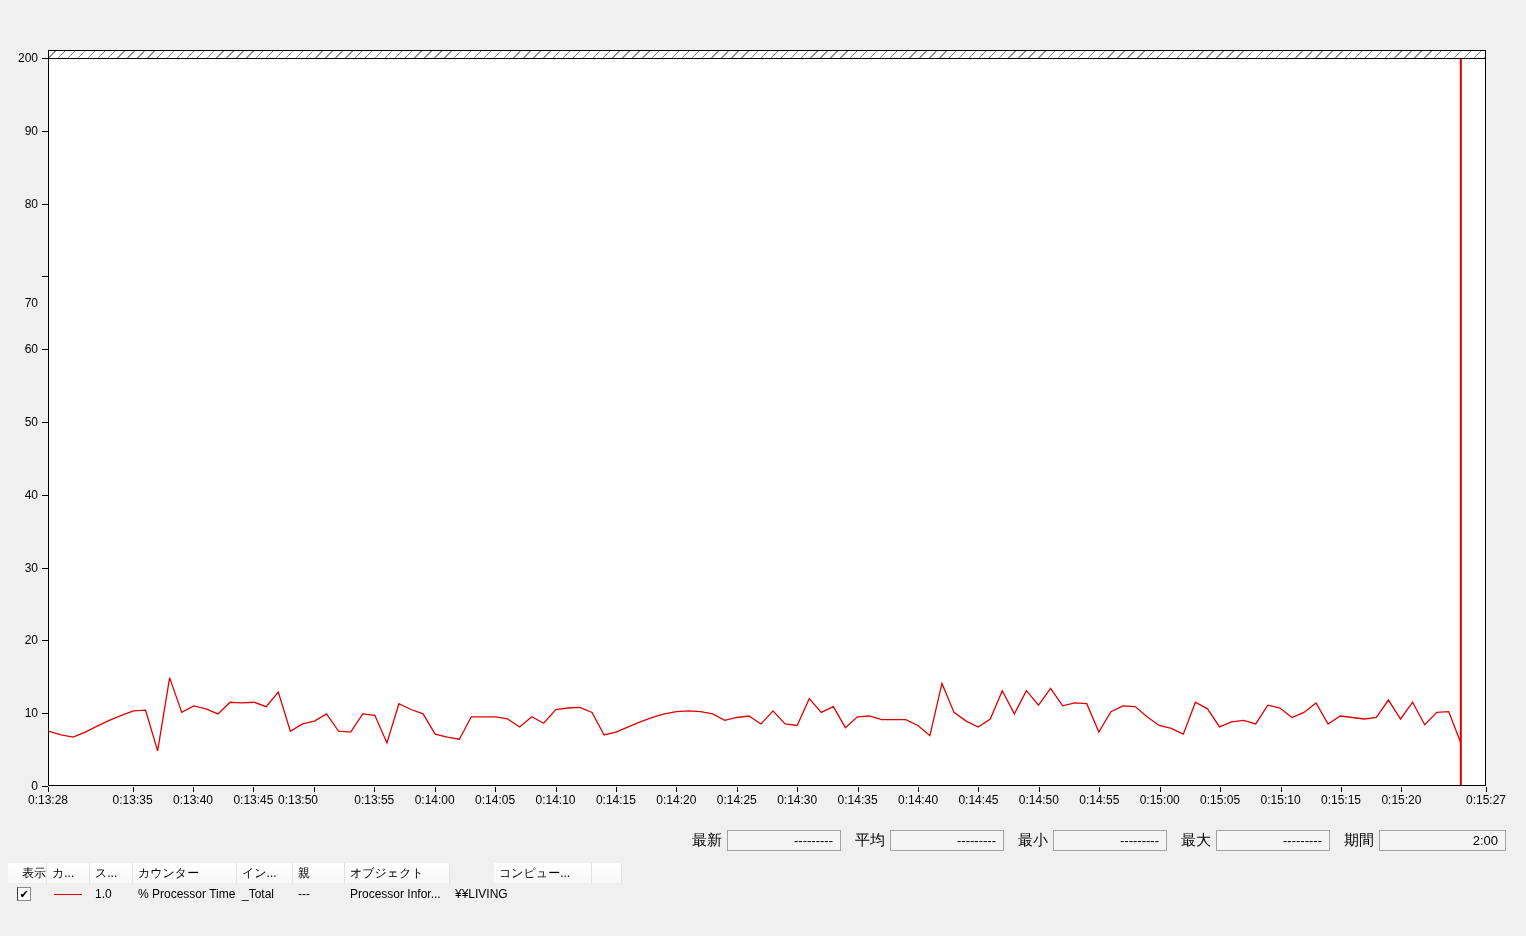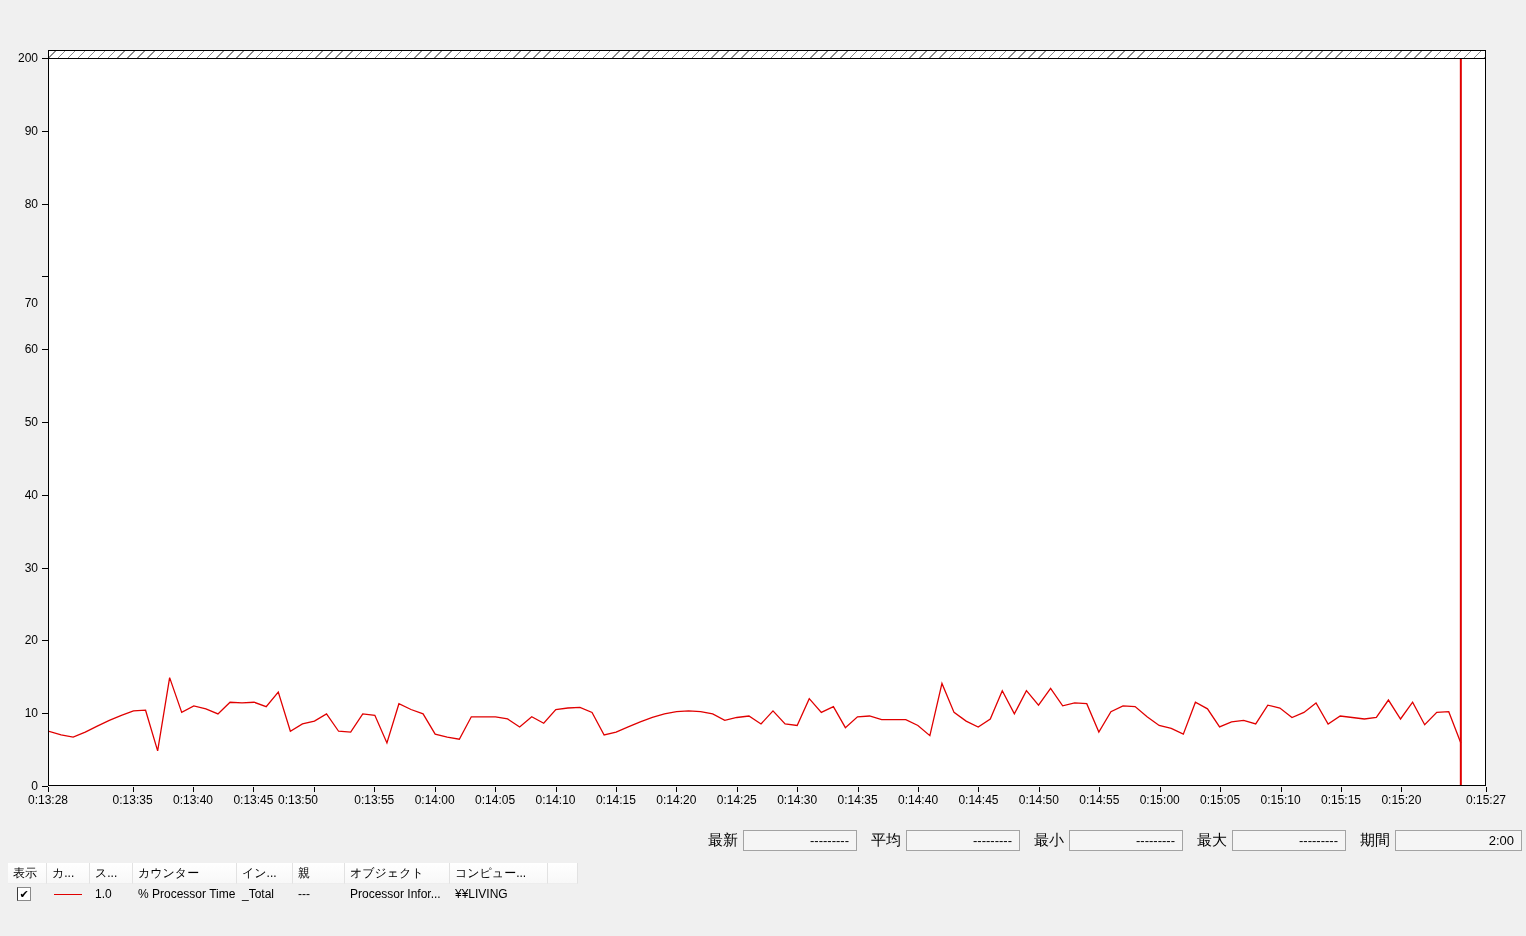--- a/index.html
+++ b/index.html
@@ -50,7 +50,7 @@
     font-size: 13px; line-height: 19px; text-align: right; padding-right: 7px;
     white-space: nowrap; overflow: hidden;
   }
-  .stat-field.wide { width: 127px; margin-right: 0; }
+  .stat-field.wide { width: 127px; margin-right: 16px; }
 
   
   #legend { position: absolute; left: 8px; top: 863px; }

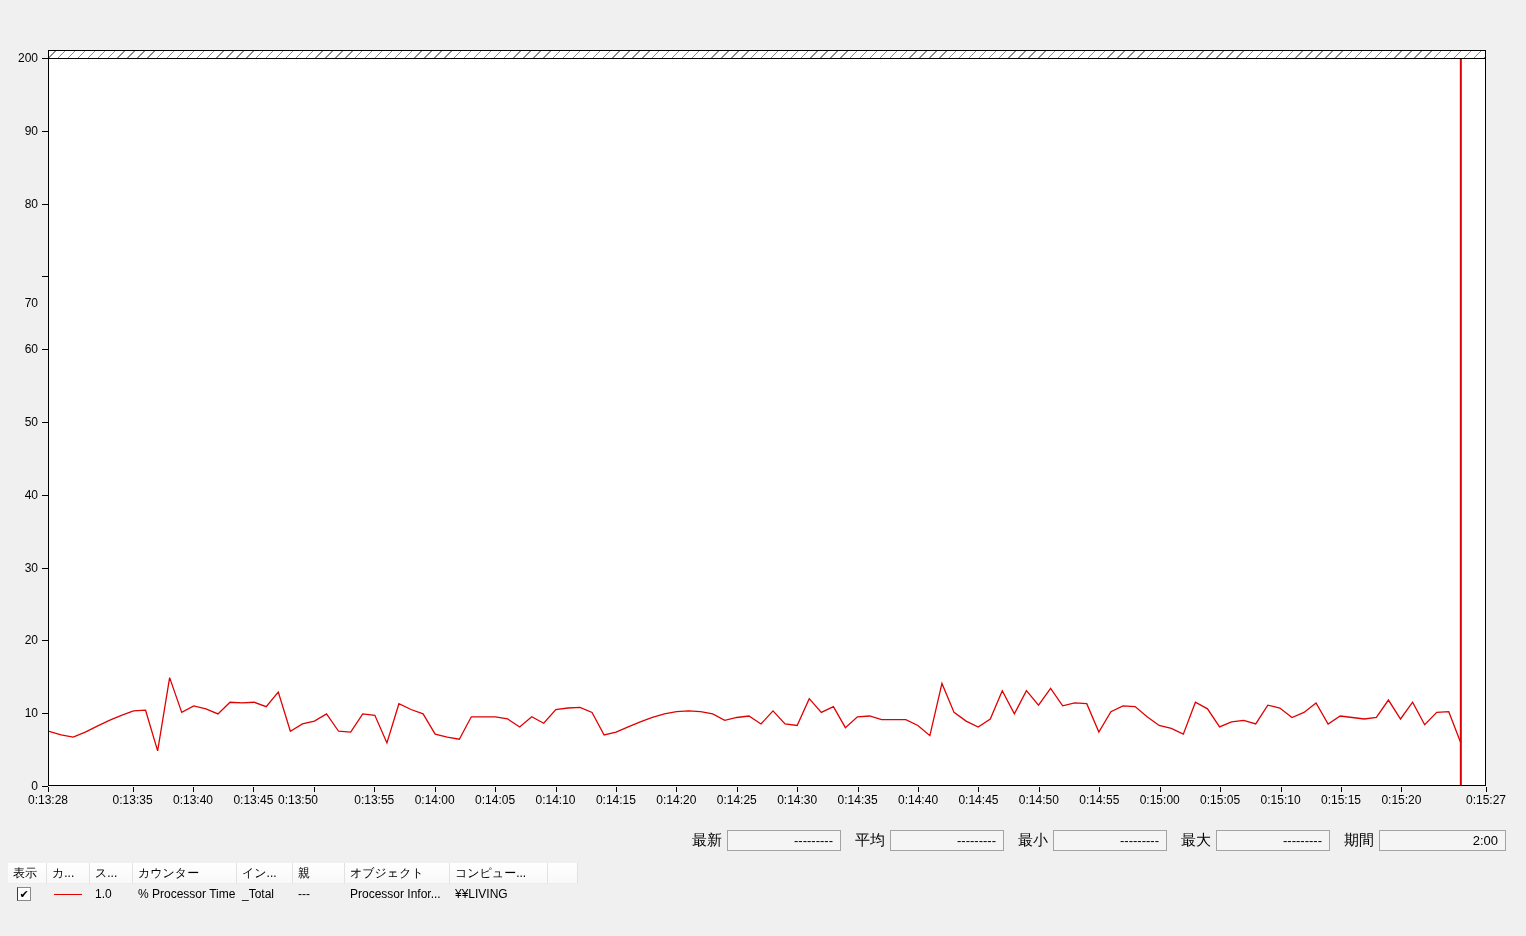--- a/index.html
+++ b/index.html
@@ -179,7 +179,7 @@
 
   <div id="legend">
     <div id="legend-header">
-        <div class="lg-h-cell" style="width: 39px;">表示</div>
+        <div class="lg-h-cell" style="width: 39px; text-align: right;">表示</div>
         <div class="lg-h-cell" style="width: 43px;">カ...</div>
         <div class="lg-h-cell" style="width: 43px;">ス...</div>
         <div class="lg-h-cell" style="width: 104px;">カウンター</div>

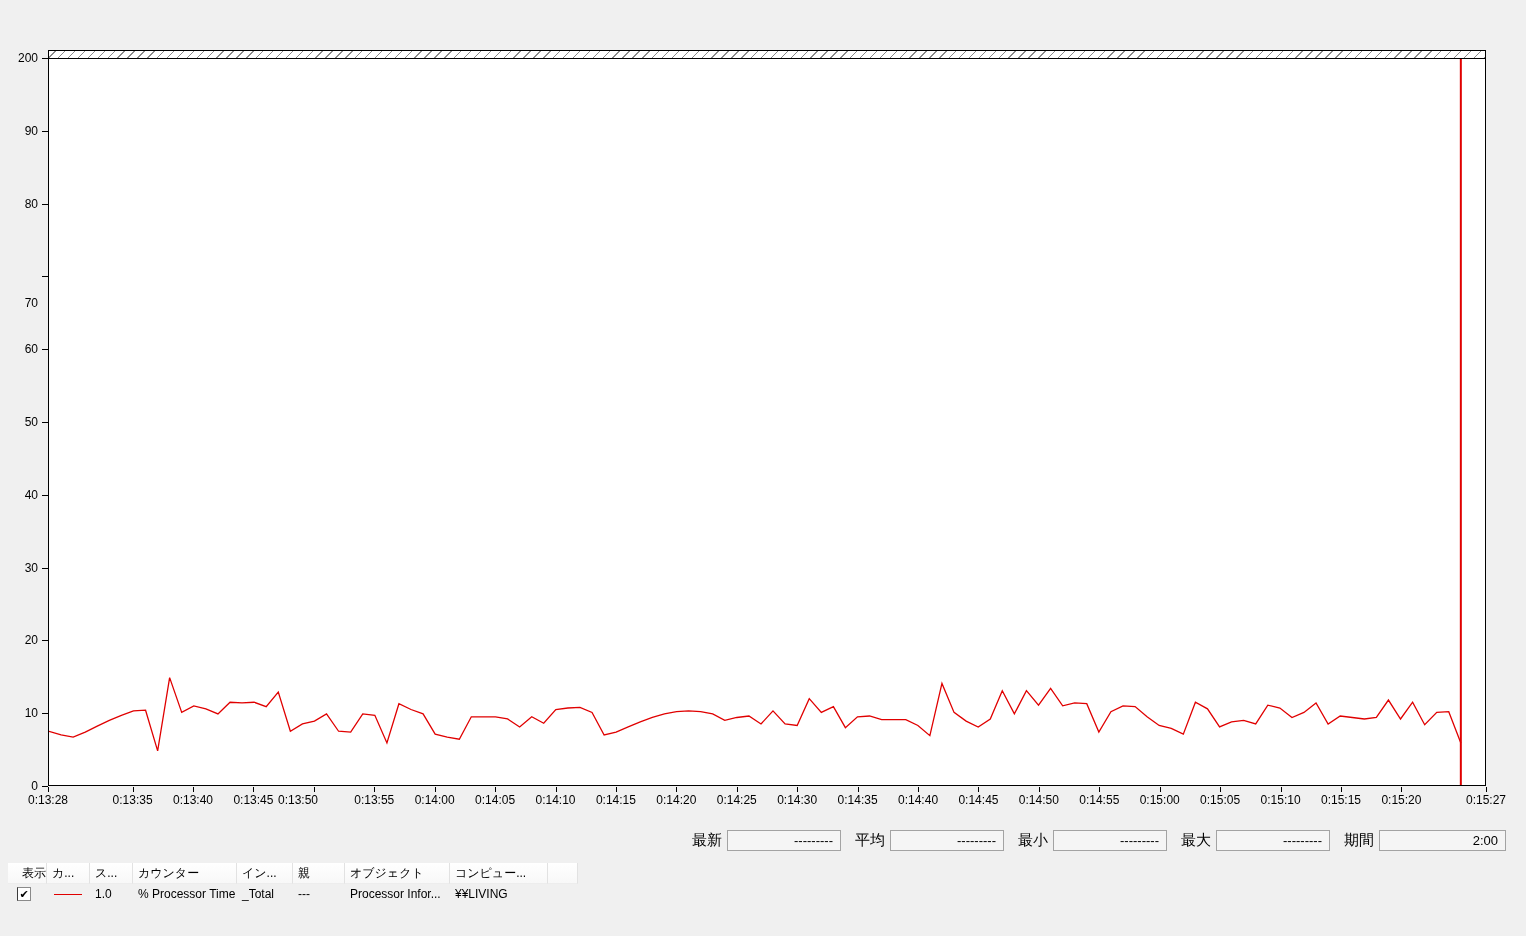--- a/index.html
+++ b/index.html
@@ -186,7 +186,7 @@
         <div class="lg-h-cell" style="width: 56px;">イン...</div>
         <div class="lg-h-cell" style="width: 52px;">親</div>
         <div class="lg-h-cell" style="width: 105px;">オブジェクト</div>
-        <div class="lg-h-cell" style="width: 98px;">コンピュー...</div>
+        <div class="lg-h-cell" style="width: 98px; margin-left: 44px;">コンピュー...</div>
         <div class="lg-h-cell" style="width: 30px;"></div>
       </div>
     <div id="legend-row">

